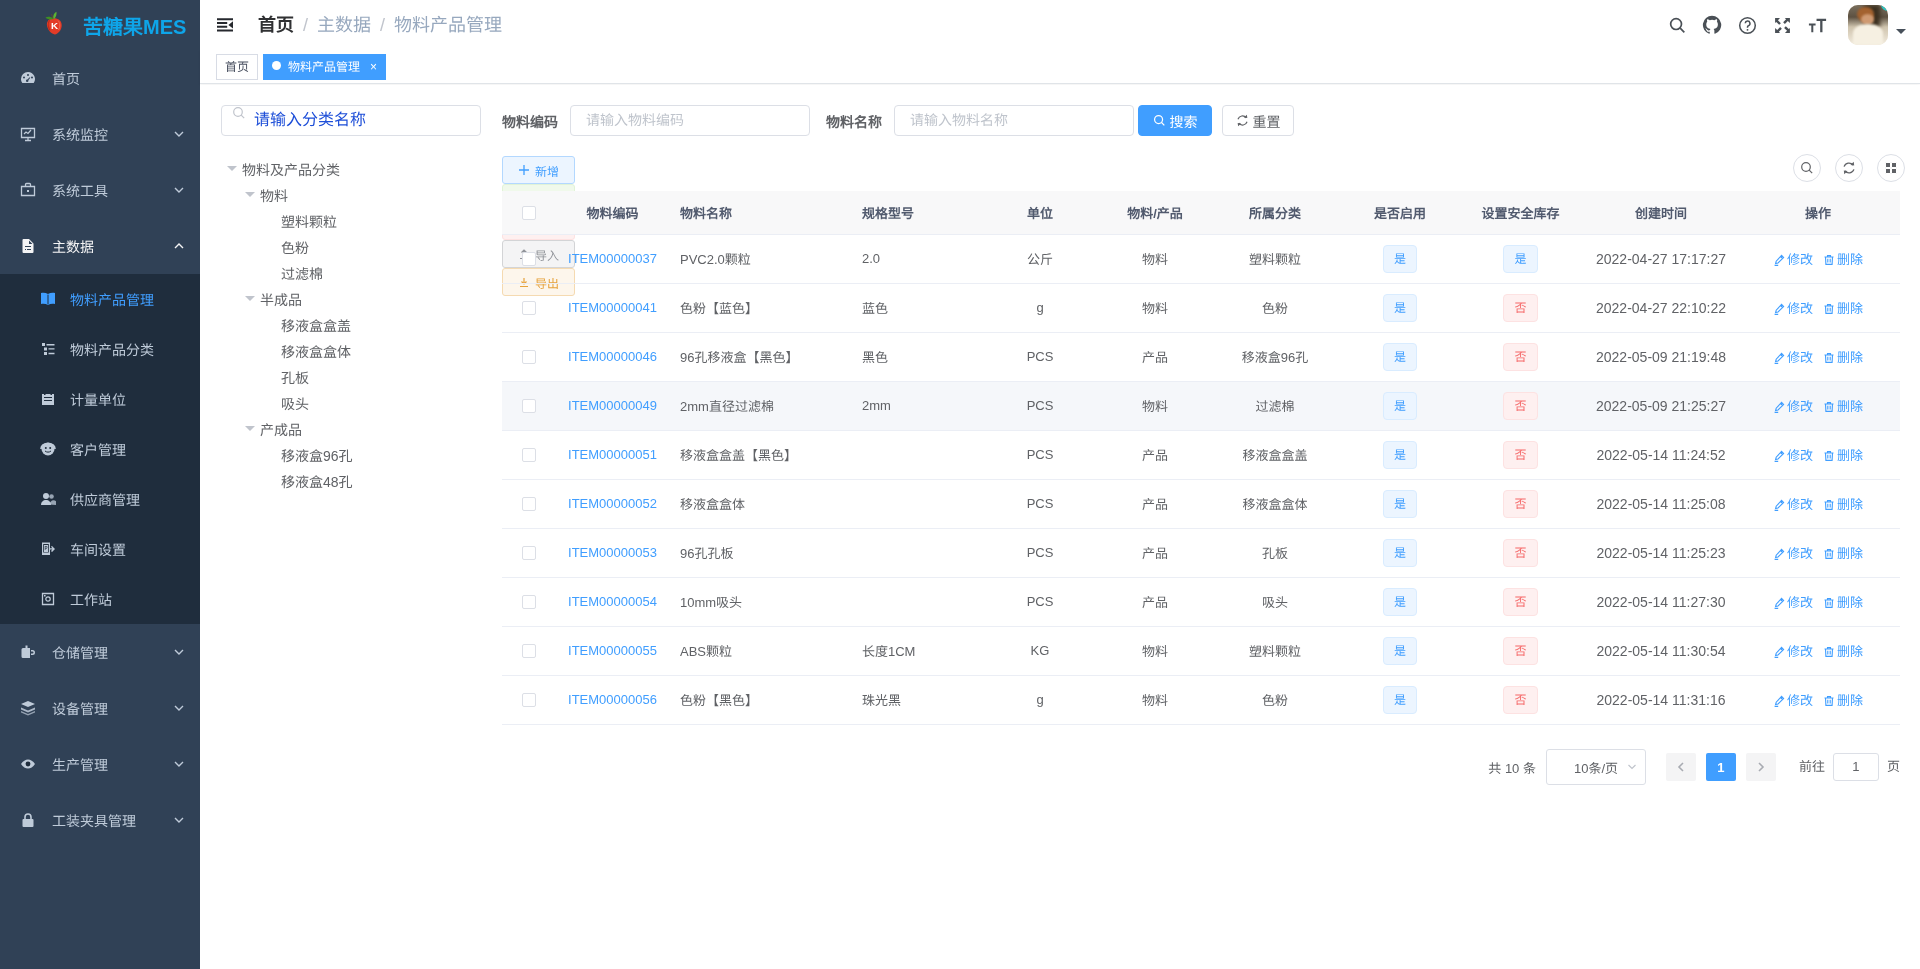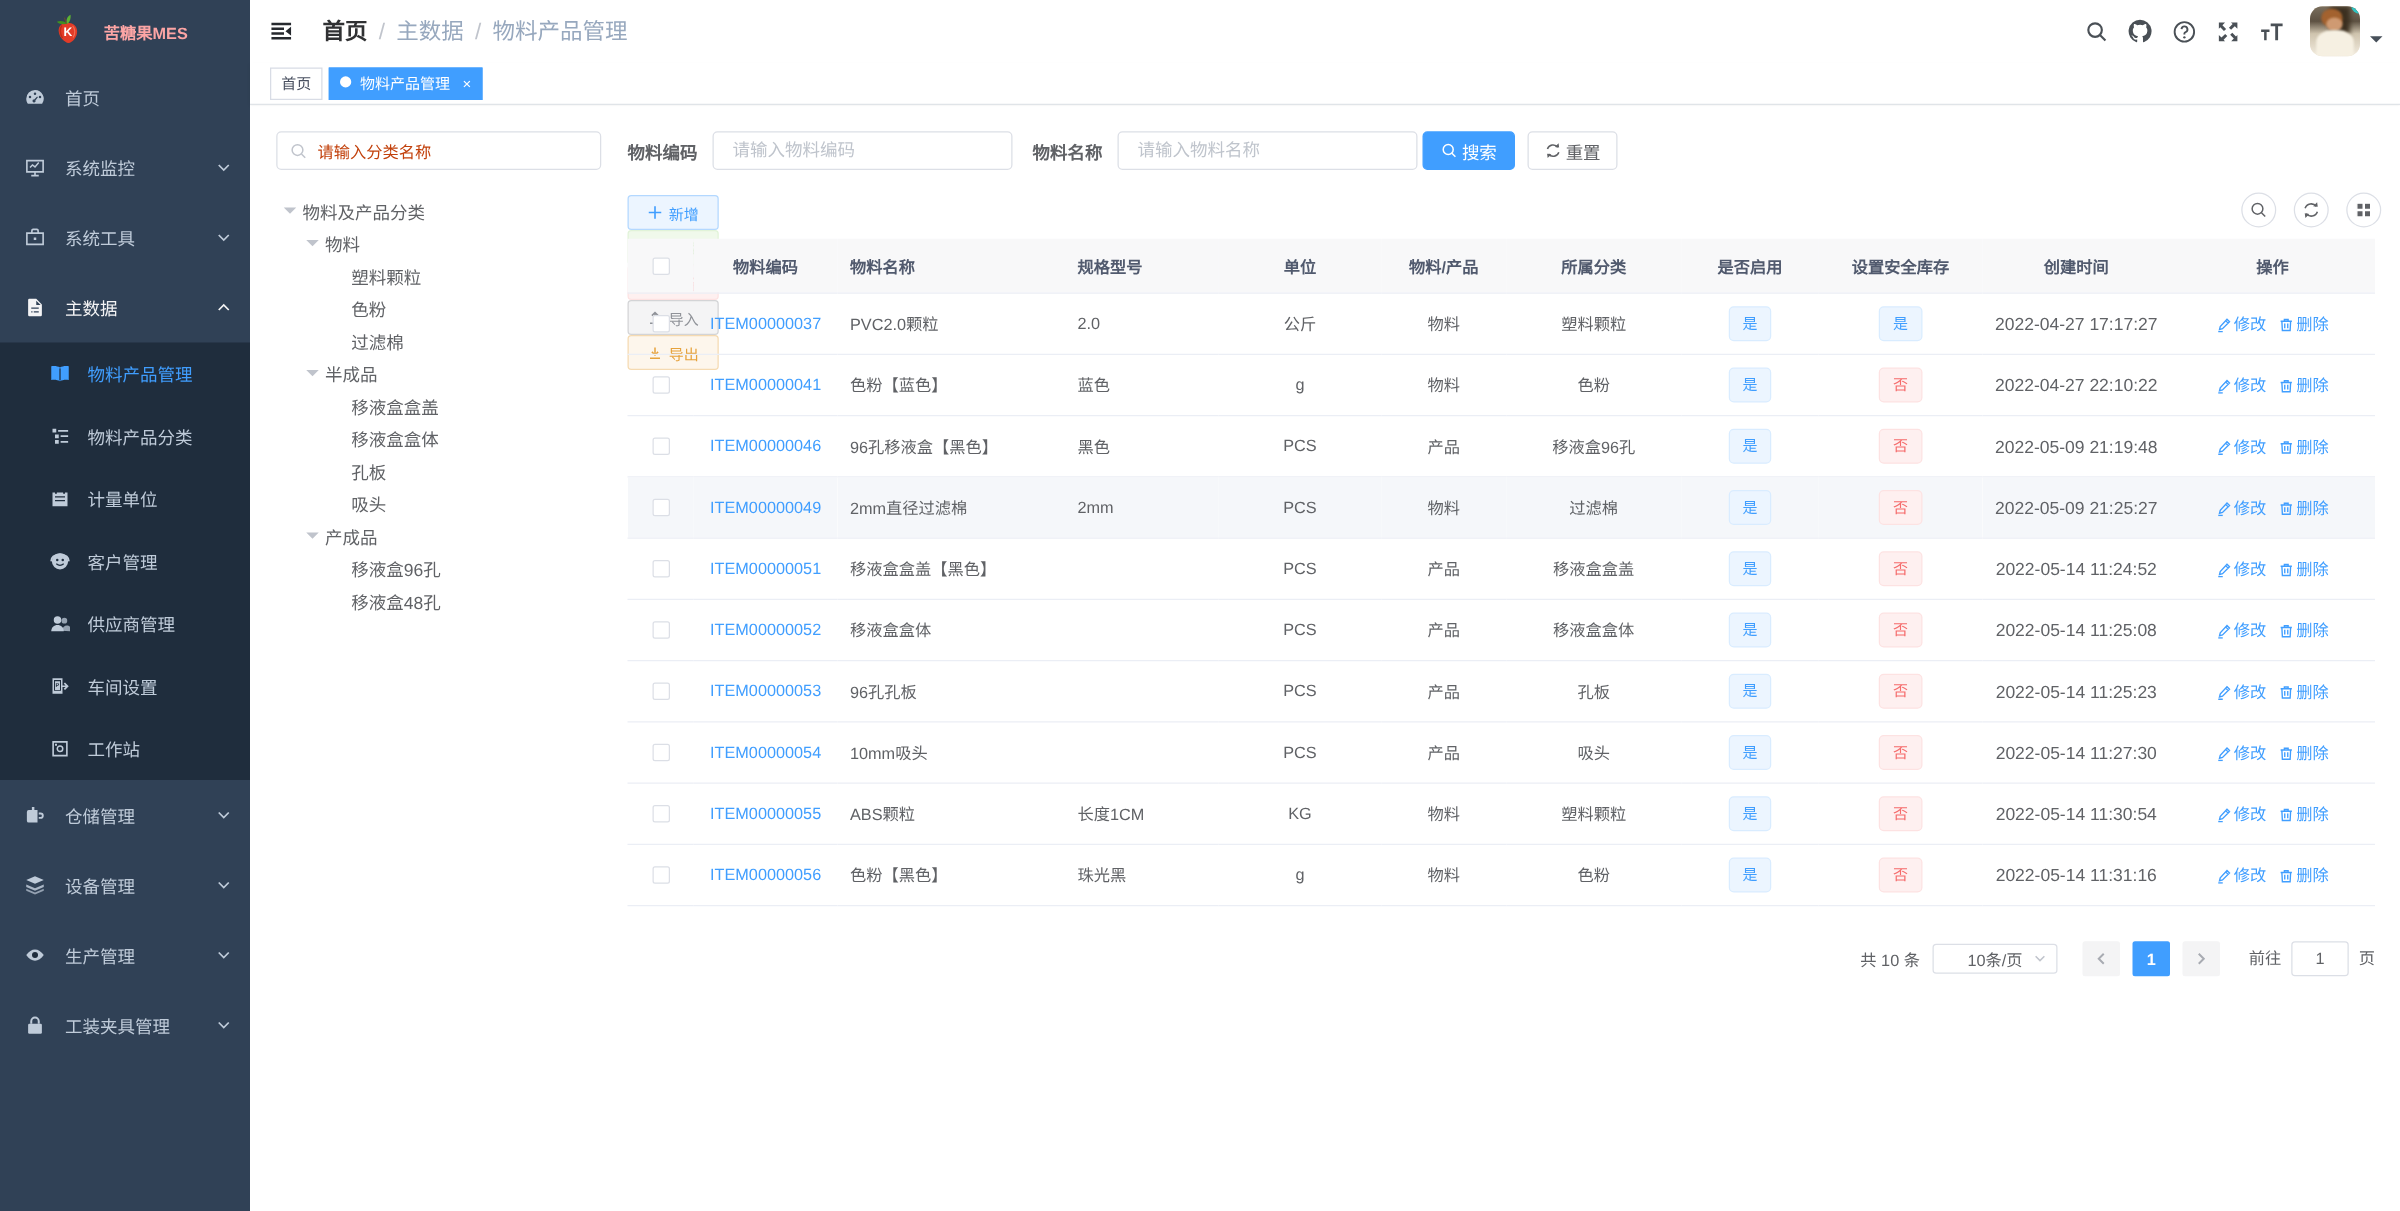--- a/index.html
+++ b/index.html
@@ -11,7 +11,7 @@
 .sidebar { position:absolute; left:0; top:0; width:200px; height:969px; background:#304156; overflow:hidden; }
 .logo { height:50px; display:flex; align-items:center; padding-left:41px; }
 .logo .limg { width:26px; height:33px; margin-top:-4px; }
-.logo .ltxt { margin-left:16px; color:#fca5a5; font-weight:bold; font-size:13px; }
+.logo .ltxt { margin-left:16px; color:#0ea5e9; font-weight:bold; font-size:20px; }
 .menu { list-style:none; }
 .mitem { height:56px; display:flex; align-items:center; padding:0 20px; color:#bfcbd9; font-size:14px; position:relative; }
 .mitem .micon { width:16px; height:16px; margin-right:16px; flex:none; display:flex; align-items:center; justify-content:center; }

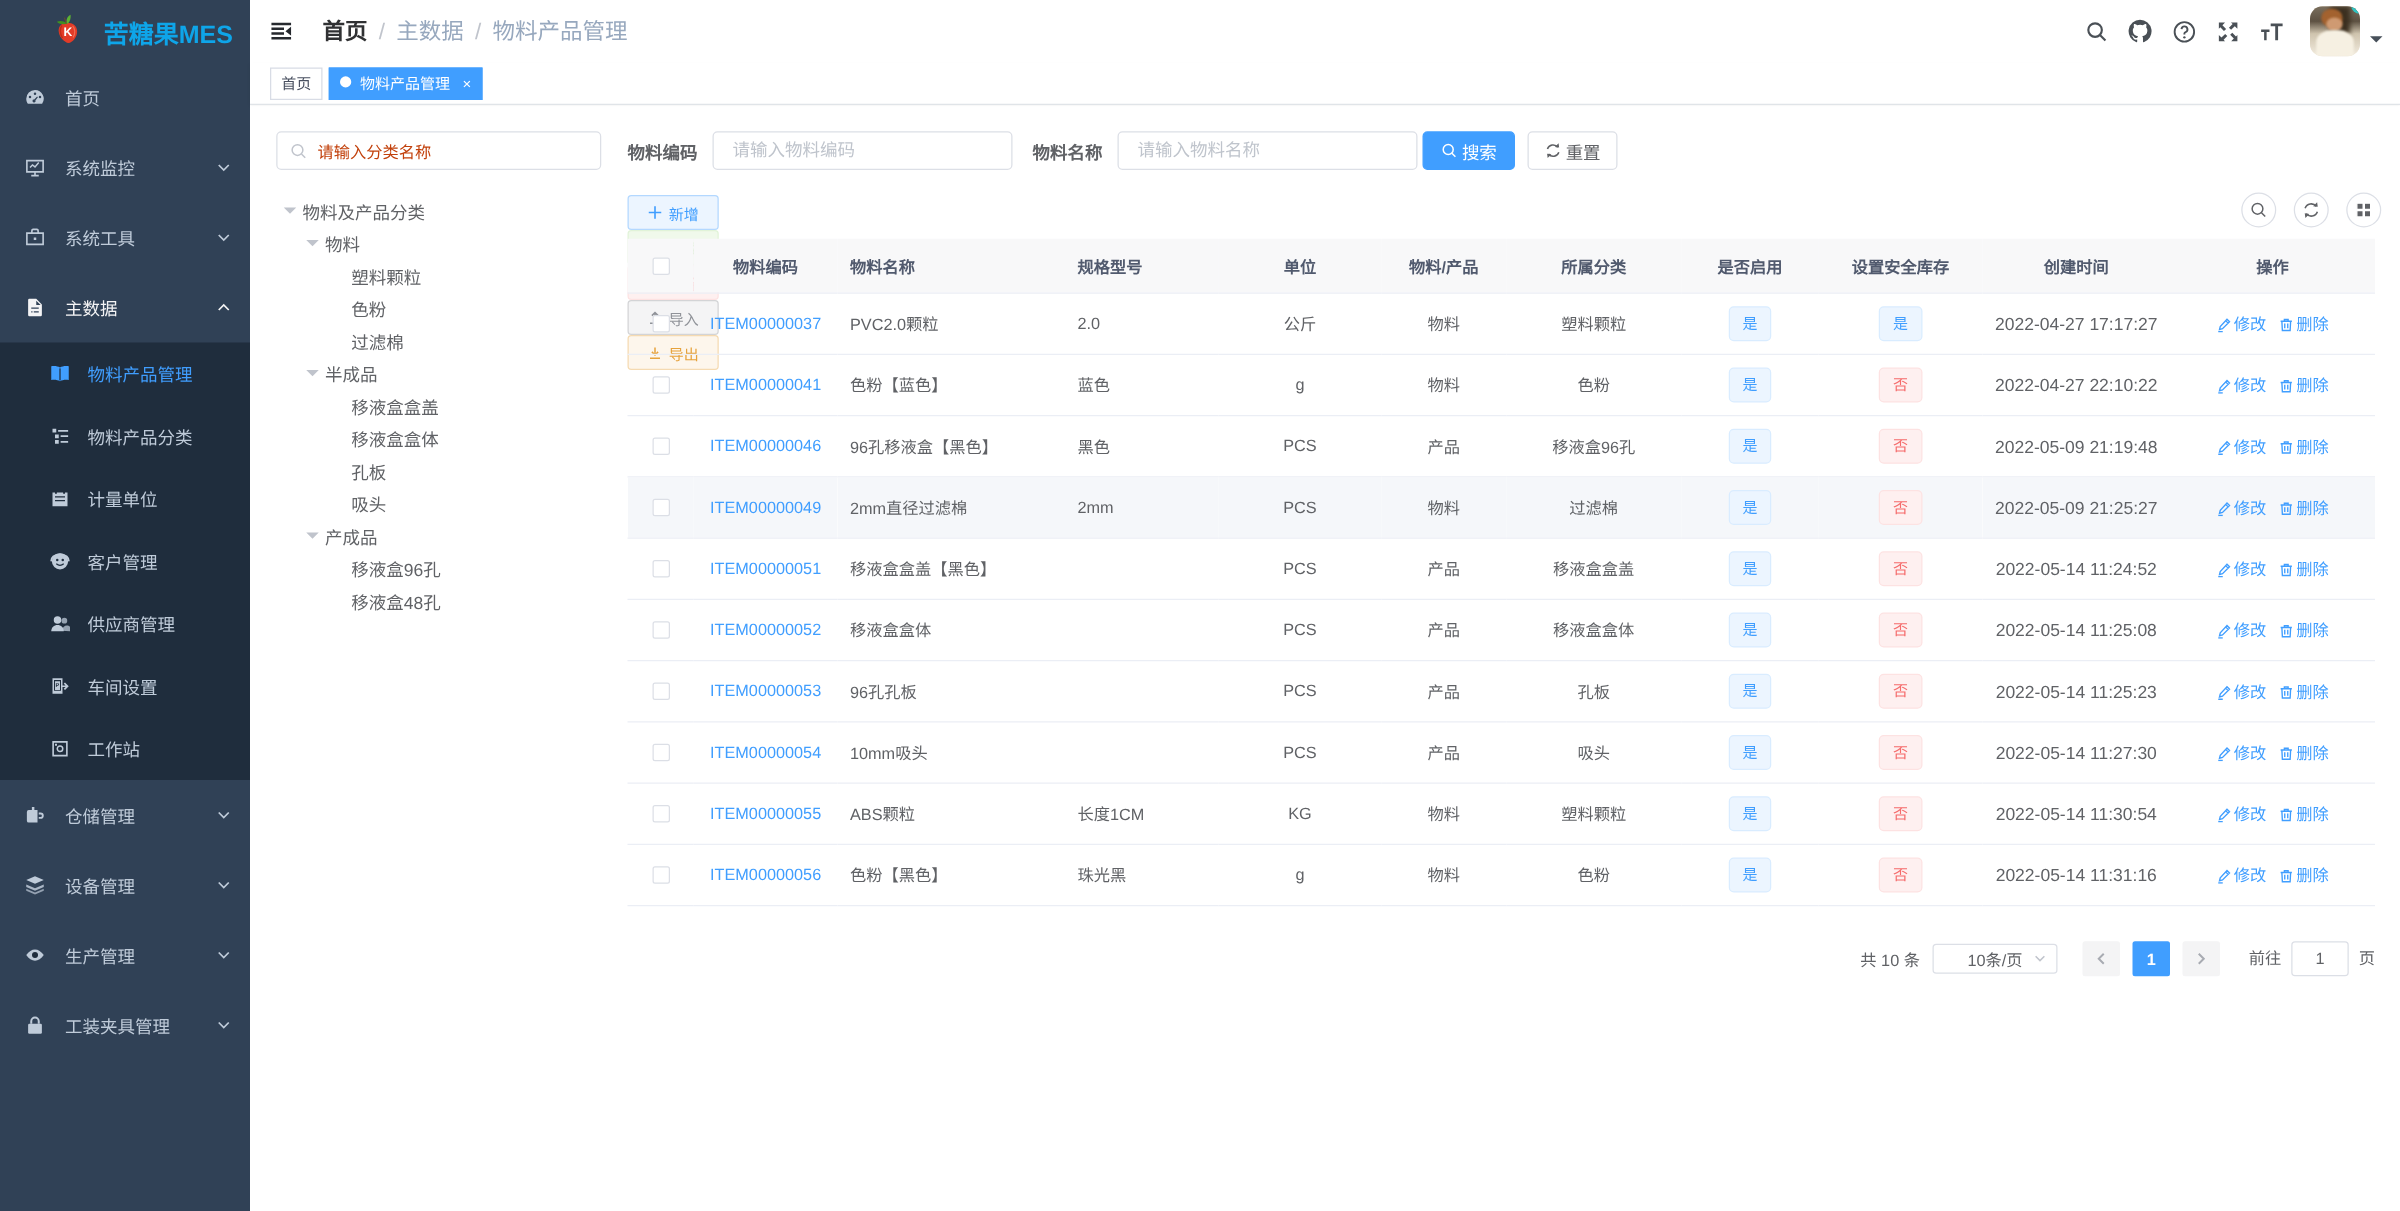--- a/index.html
+++ b/index.html
@@ -45,7 +45,7 @@
 
 
 .treebox { position:absolute; left:21px; top:20px; width:260px; }
-.tree-input { height:31px; border:1px solid #dcdfe6; border-radius:4px; display:flex; align-items:center; color:#c2410c; font-size:13px; }
+.tree-input { height:31px; border:1px solid #dcdfe6; border-radius:4px; display:flex; align-items:flex-start; color:#1d4ed8; font-size:16px; }
 .tree-input svg { margin:0 8px 0 10px; }
 .tree { margin-top:20px; font-size:14px; color:#606266; padding-left:6px; }
 .tnode { height:26px; display:flex; align-items:center; }

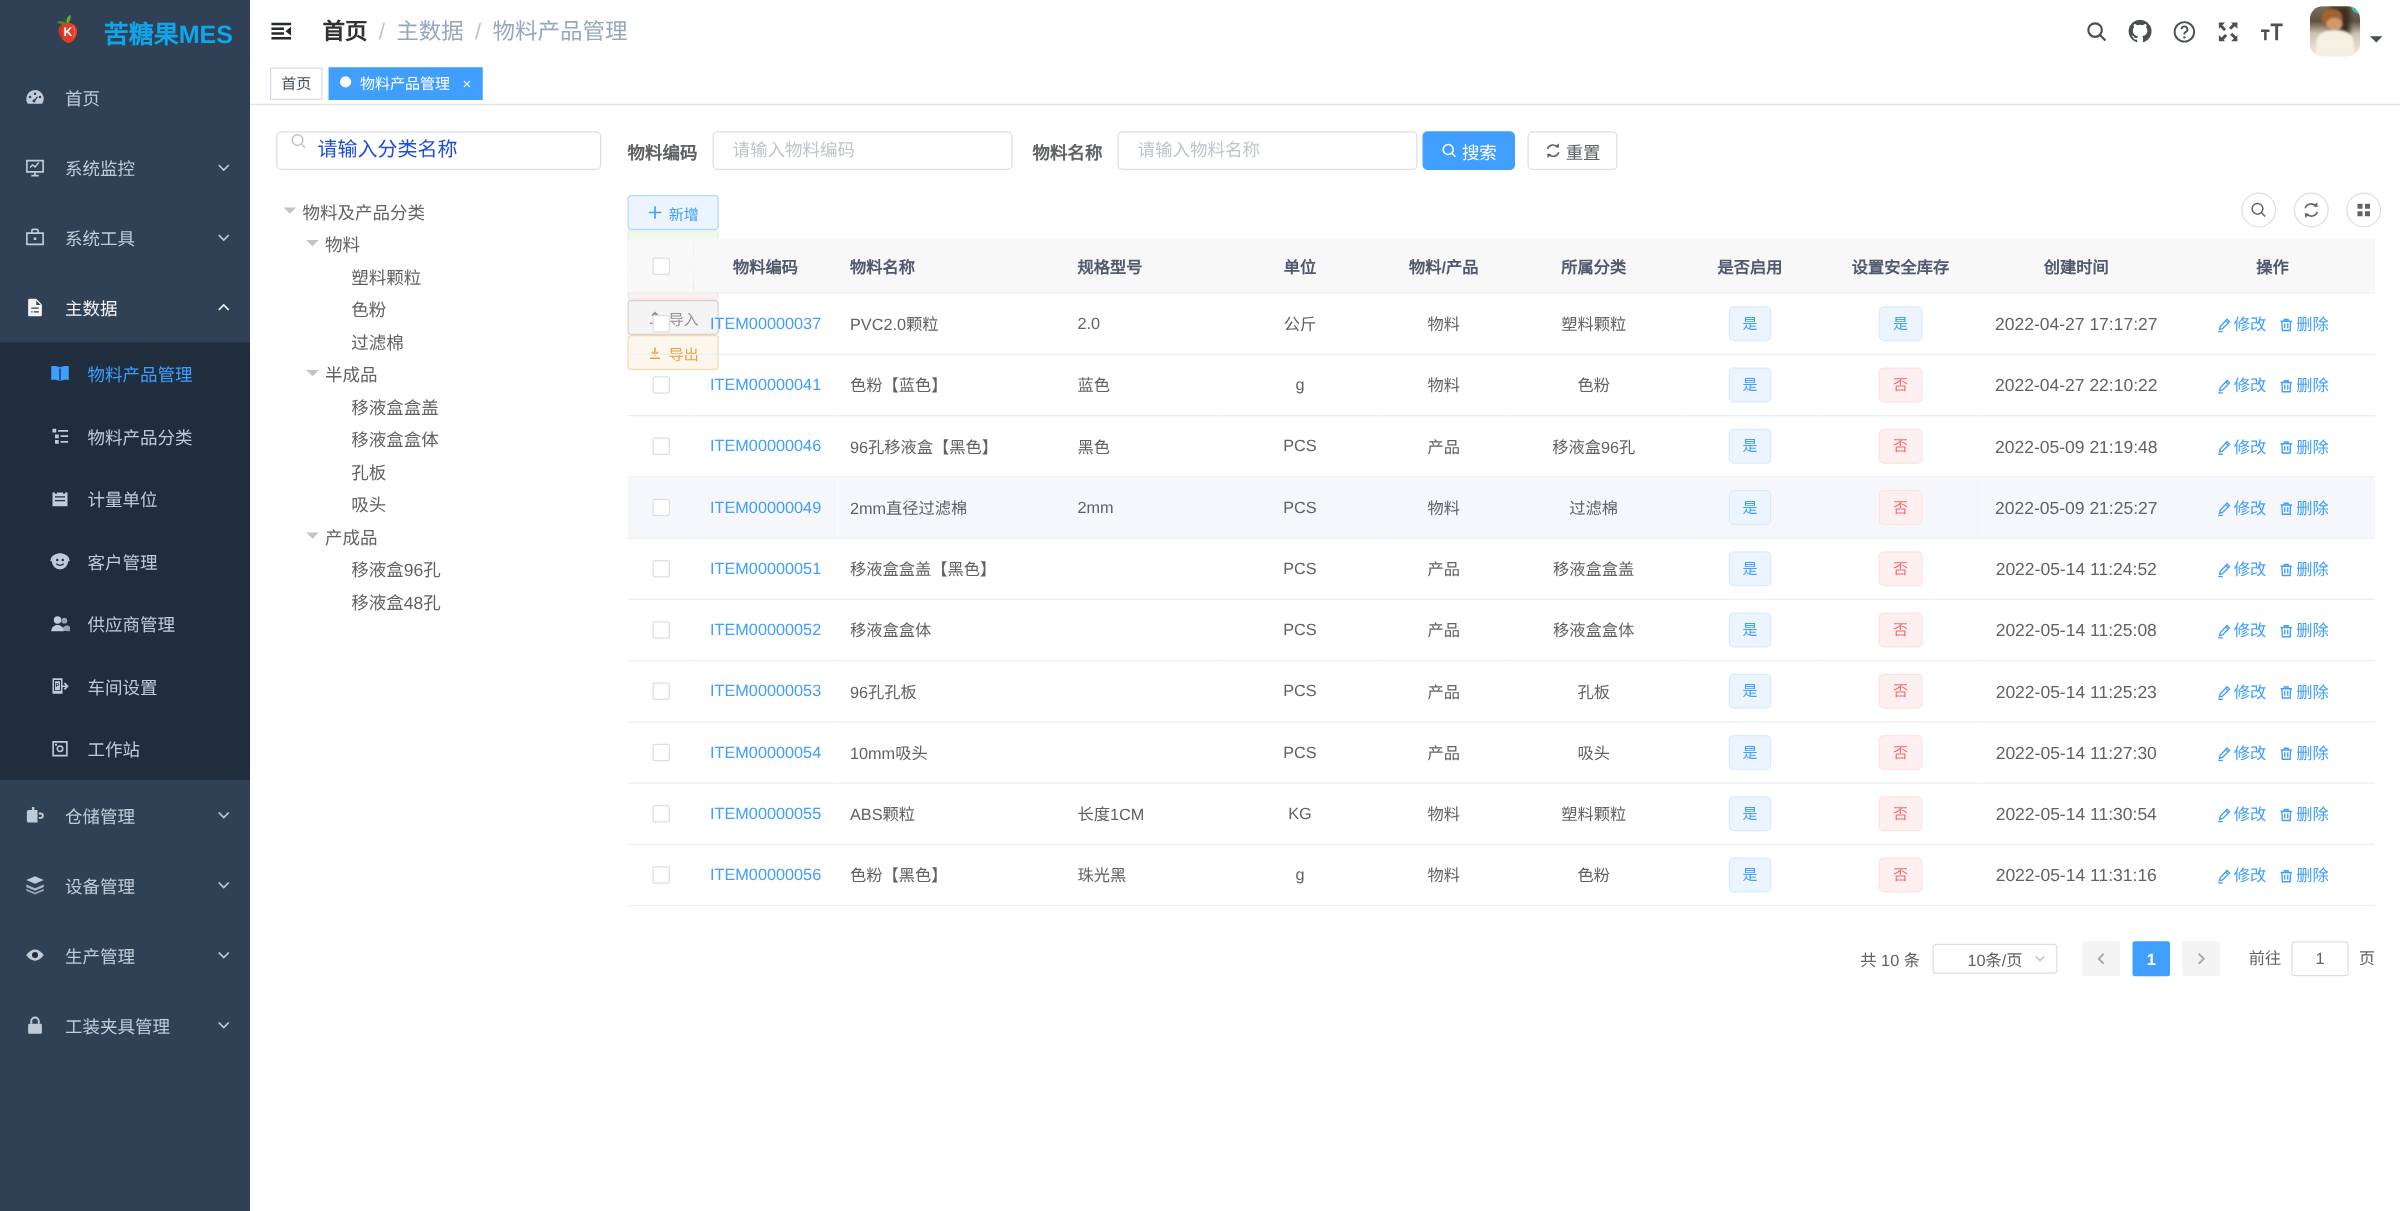--- a/index.html
+++ b/index.html
@@ -88,7 +88,7 @@
 
 .pager { position:absolute; top:668px; right:0; height:28px; display:flex; align-items:center; font-size:13px; color:#606266; }
 .pager .total { margin-right:10px; }
-.psel { width:100px; height:24px; border:1px solid #dcdfe6; border-radius:3px; display:flex; align-items:center; justify-content:center; color:#606266; position:relative; margin-right:15px; }
+.psel { width:100px; height:36px; border:1px solid #dcdfe6; border-radius:3px; display:flex; align-items:center; justify-content:center; color:#606266; position:relative; margin-right:15px; }
 .pbtn { min-width:30px; height:28px; background:#f4f4f5; color:#c0c4cc; border-radius:2px; display:flex; align-items:center; justify-content:center; margin:0 5px; }
 .pbtn.num { background:#409eff; color:#fff; font-weight:bold; }
 .jump { margin-left:18px; }

